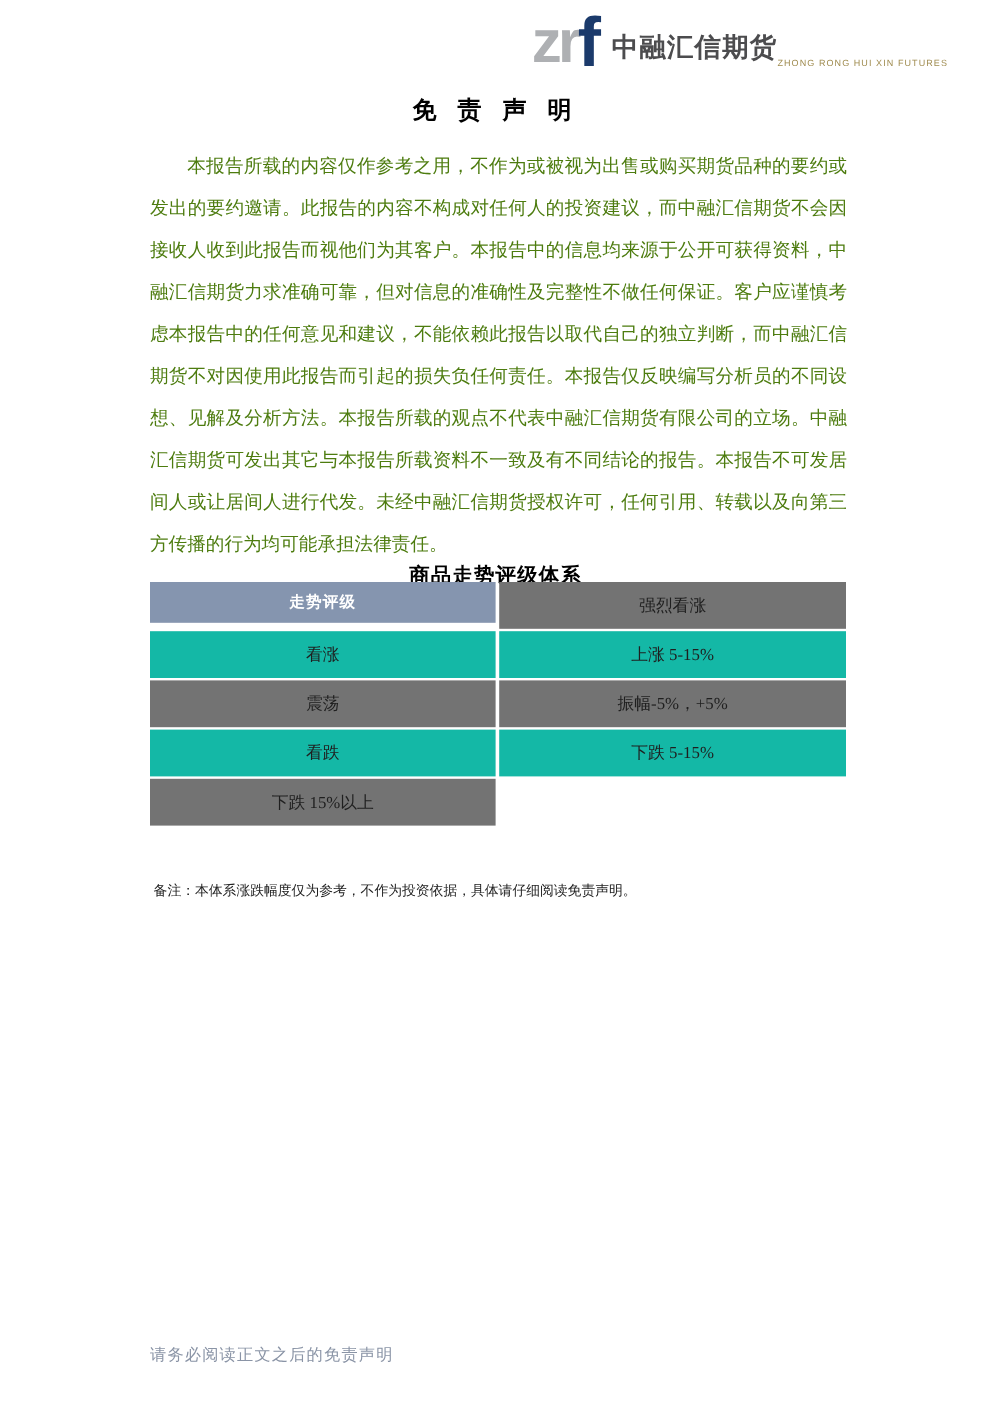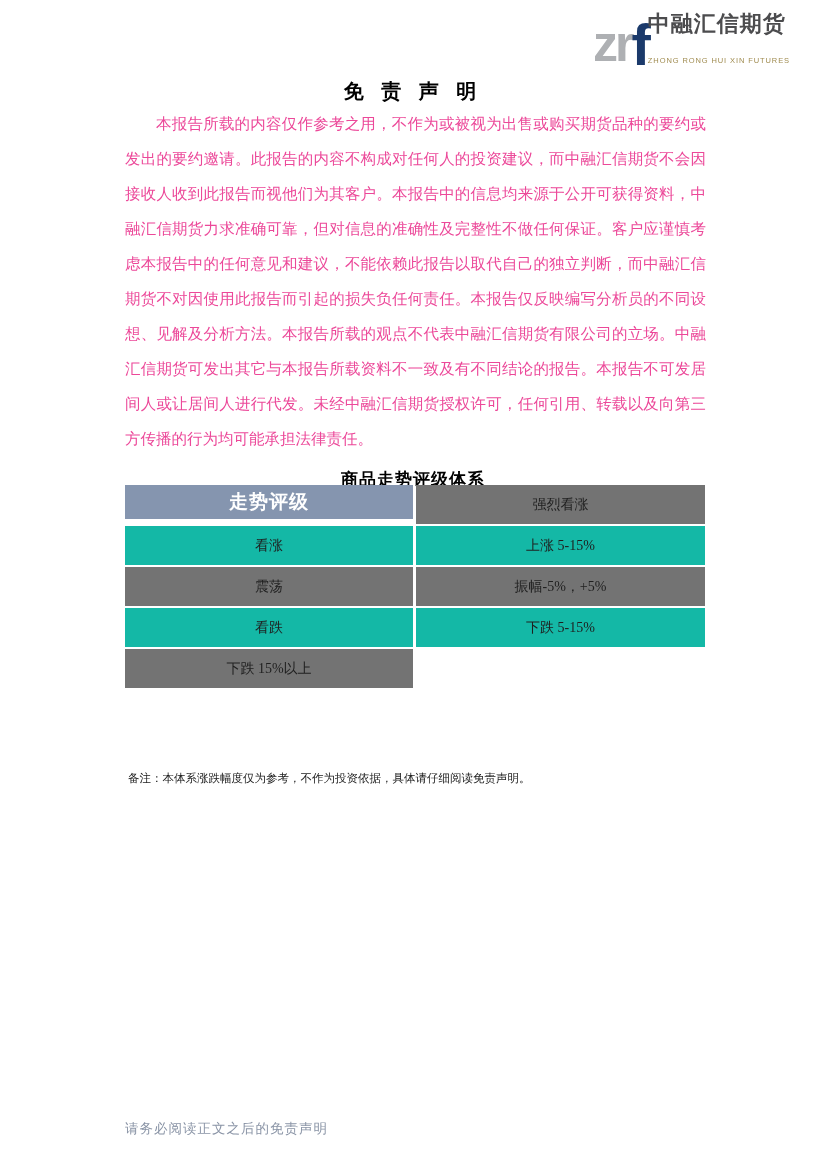--- a/index.html
+++ b/index.html
@@ -15,7 +15,7 @@
   
   .logo {
     position: absolute; top: 12px; right: 36px;
-    display: flex; align-items: flex-end; gap: 0;
+    display: flex; align-items: flex-end; gap: 12px;
   }
   .logo-mark {
     font-family: "Liberation Sans", sans-serif;

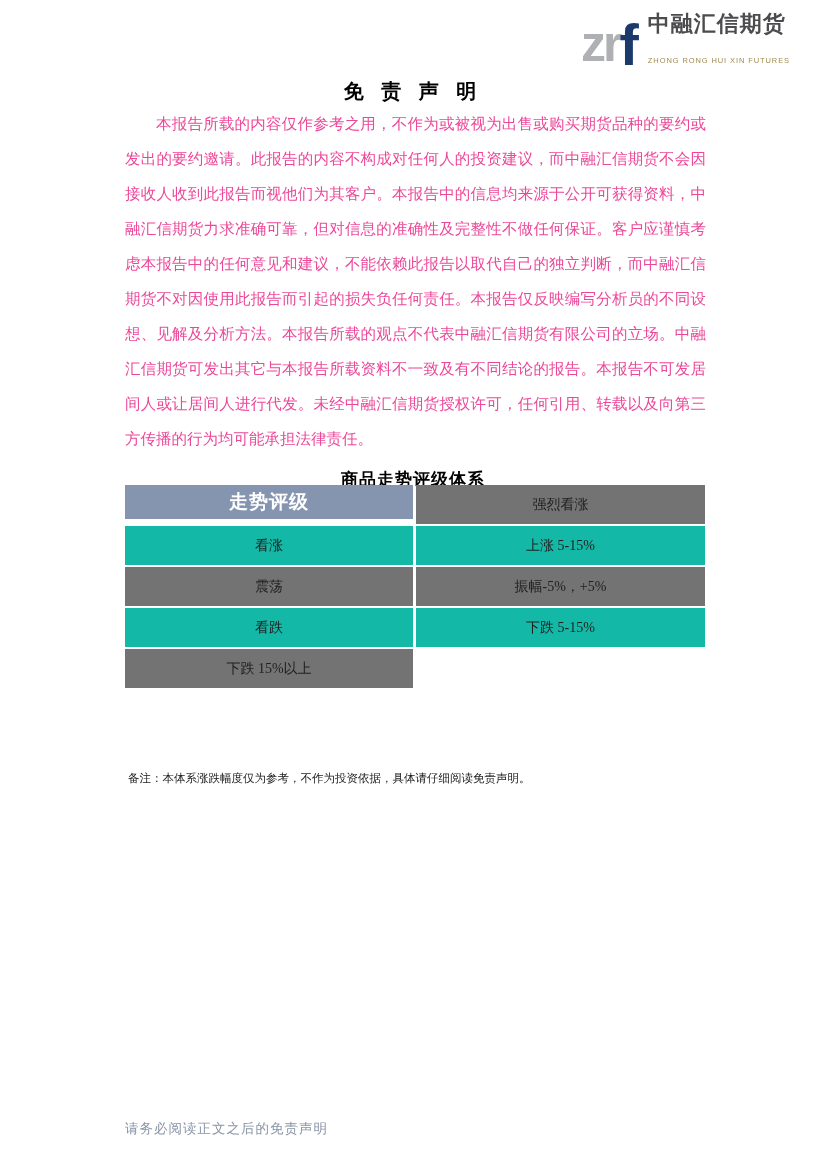--- a/index.html
+++ b/index.html
@@ -25,7 +25,7 @@
   }
   .logo-mark .zr { color: #aeb0b3; }
   .logo-mark .f  { color: #1b3a6b; font-size: 58px; line-height: 0.82; }
-  .logo-text { display: flex; flex-direction: column; padding-bottom: 3px; }
+  .logo-text { display: flex; flex-direction: row; padding-bottom: 3px; }
   .logo-cn {
     font-family: "Liberation Sans", sans-serif;
     font-weight: bold; font-size: 22px; color: #4c4c4e; letter-spacing: 1px;

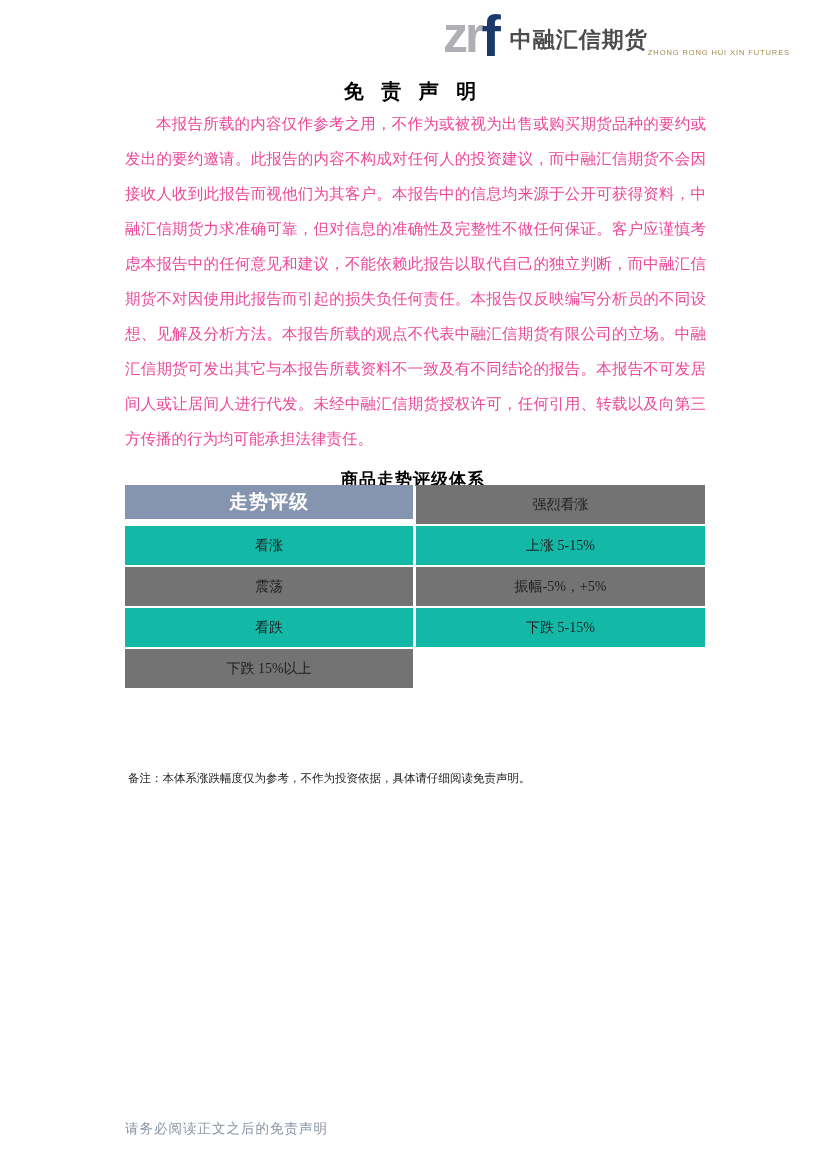--- a/index.html
+++ b/index.html
@@ -52,10 +52,10 @@
 
   
   .disclaimer {
-    position: absolute; top: 106px; left: 125px; width: 581px;
+    position: absolute; top: 121px; left: 125px; width: 581px;
     font-size: 15.5px; line-height: 35px;
     text-align: justify; text-indent: 2em;
-    color: #ec4899;
+    color: #4d7c0f;
   }
 
   

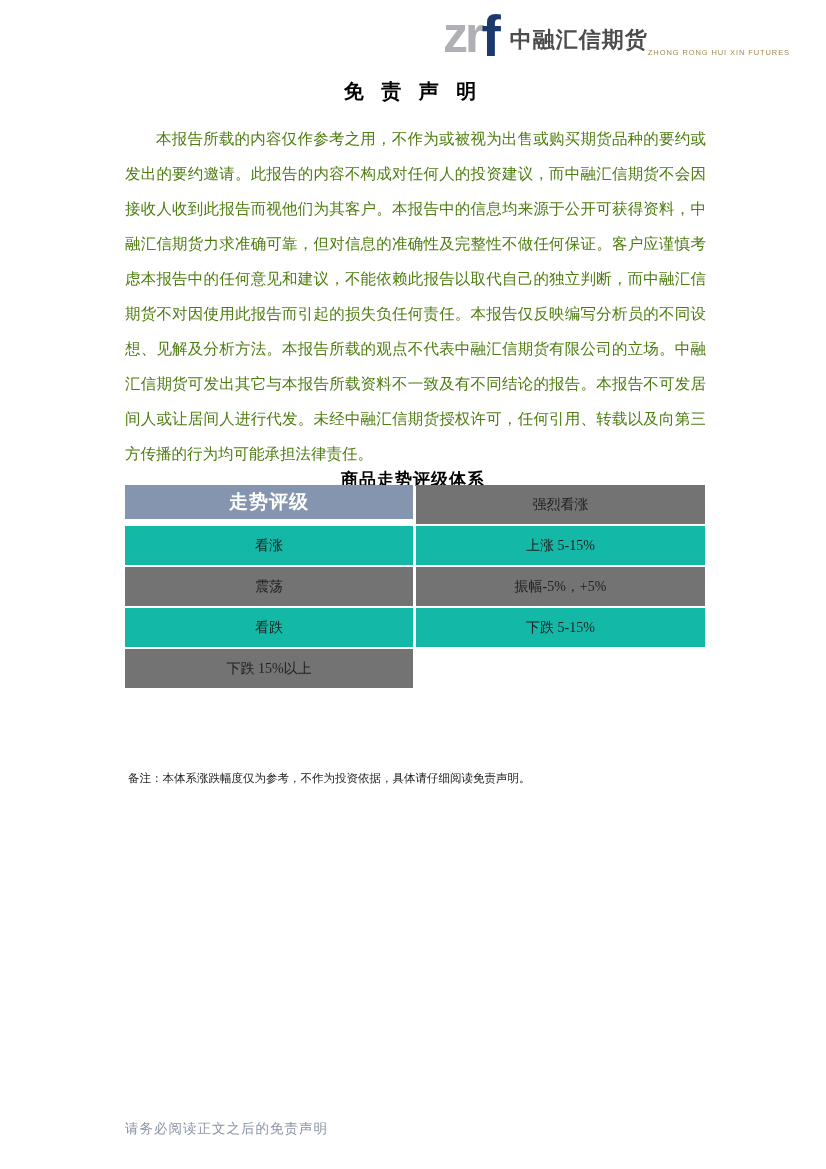--- a/index.html
+++ b/index.html
@@ -72,7 +72,7 @@
   .rating-table .th {
     background: #8595af; color: #ffffff; height: 34px;
     font-family: Liberation Serif, serif;
-    font-weight: bold; font-size: 19px; letter-spacing: 1px;
+    font-weight: bold; font-size: 13px; letter-spacing: 1px;
   }
   .rating-table .odd  { background: #737373; }
   .rating-table .even { background: #14b8a6; }

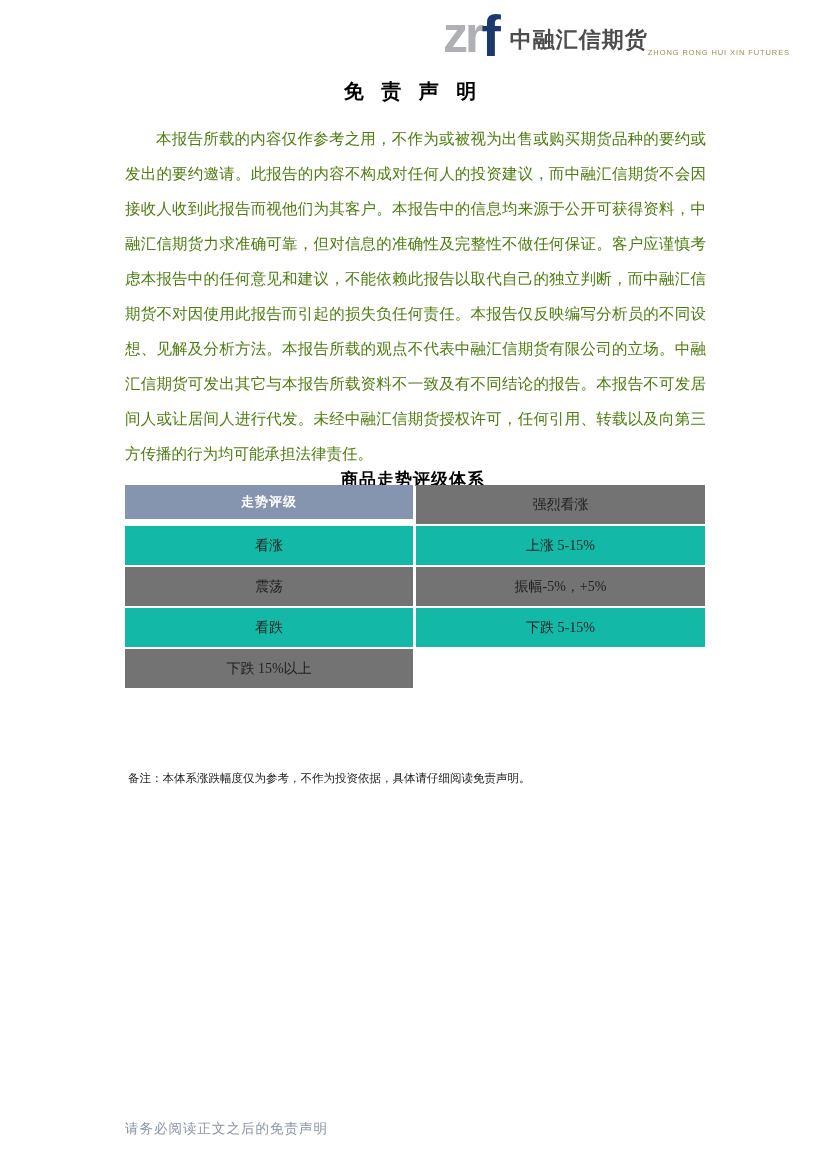--- a/index.html
+++ b/index.html
@@ -79,7 +79,7 @@
 
   .table-note {
     position: absolute; top: 735px; left: 128px;
-    font-size: 11.5px; color: #222; margin-top: 36px;
+    font-size: 11.5px; color: #222;
   }
 
   

